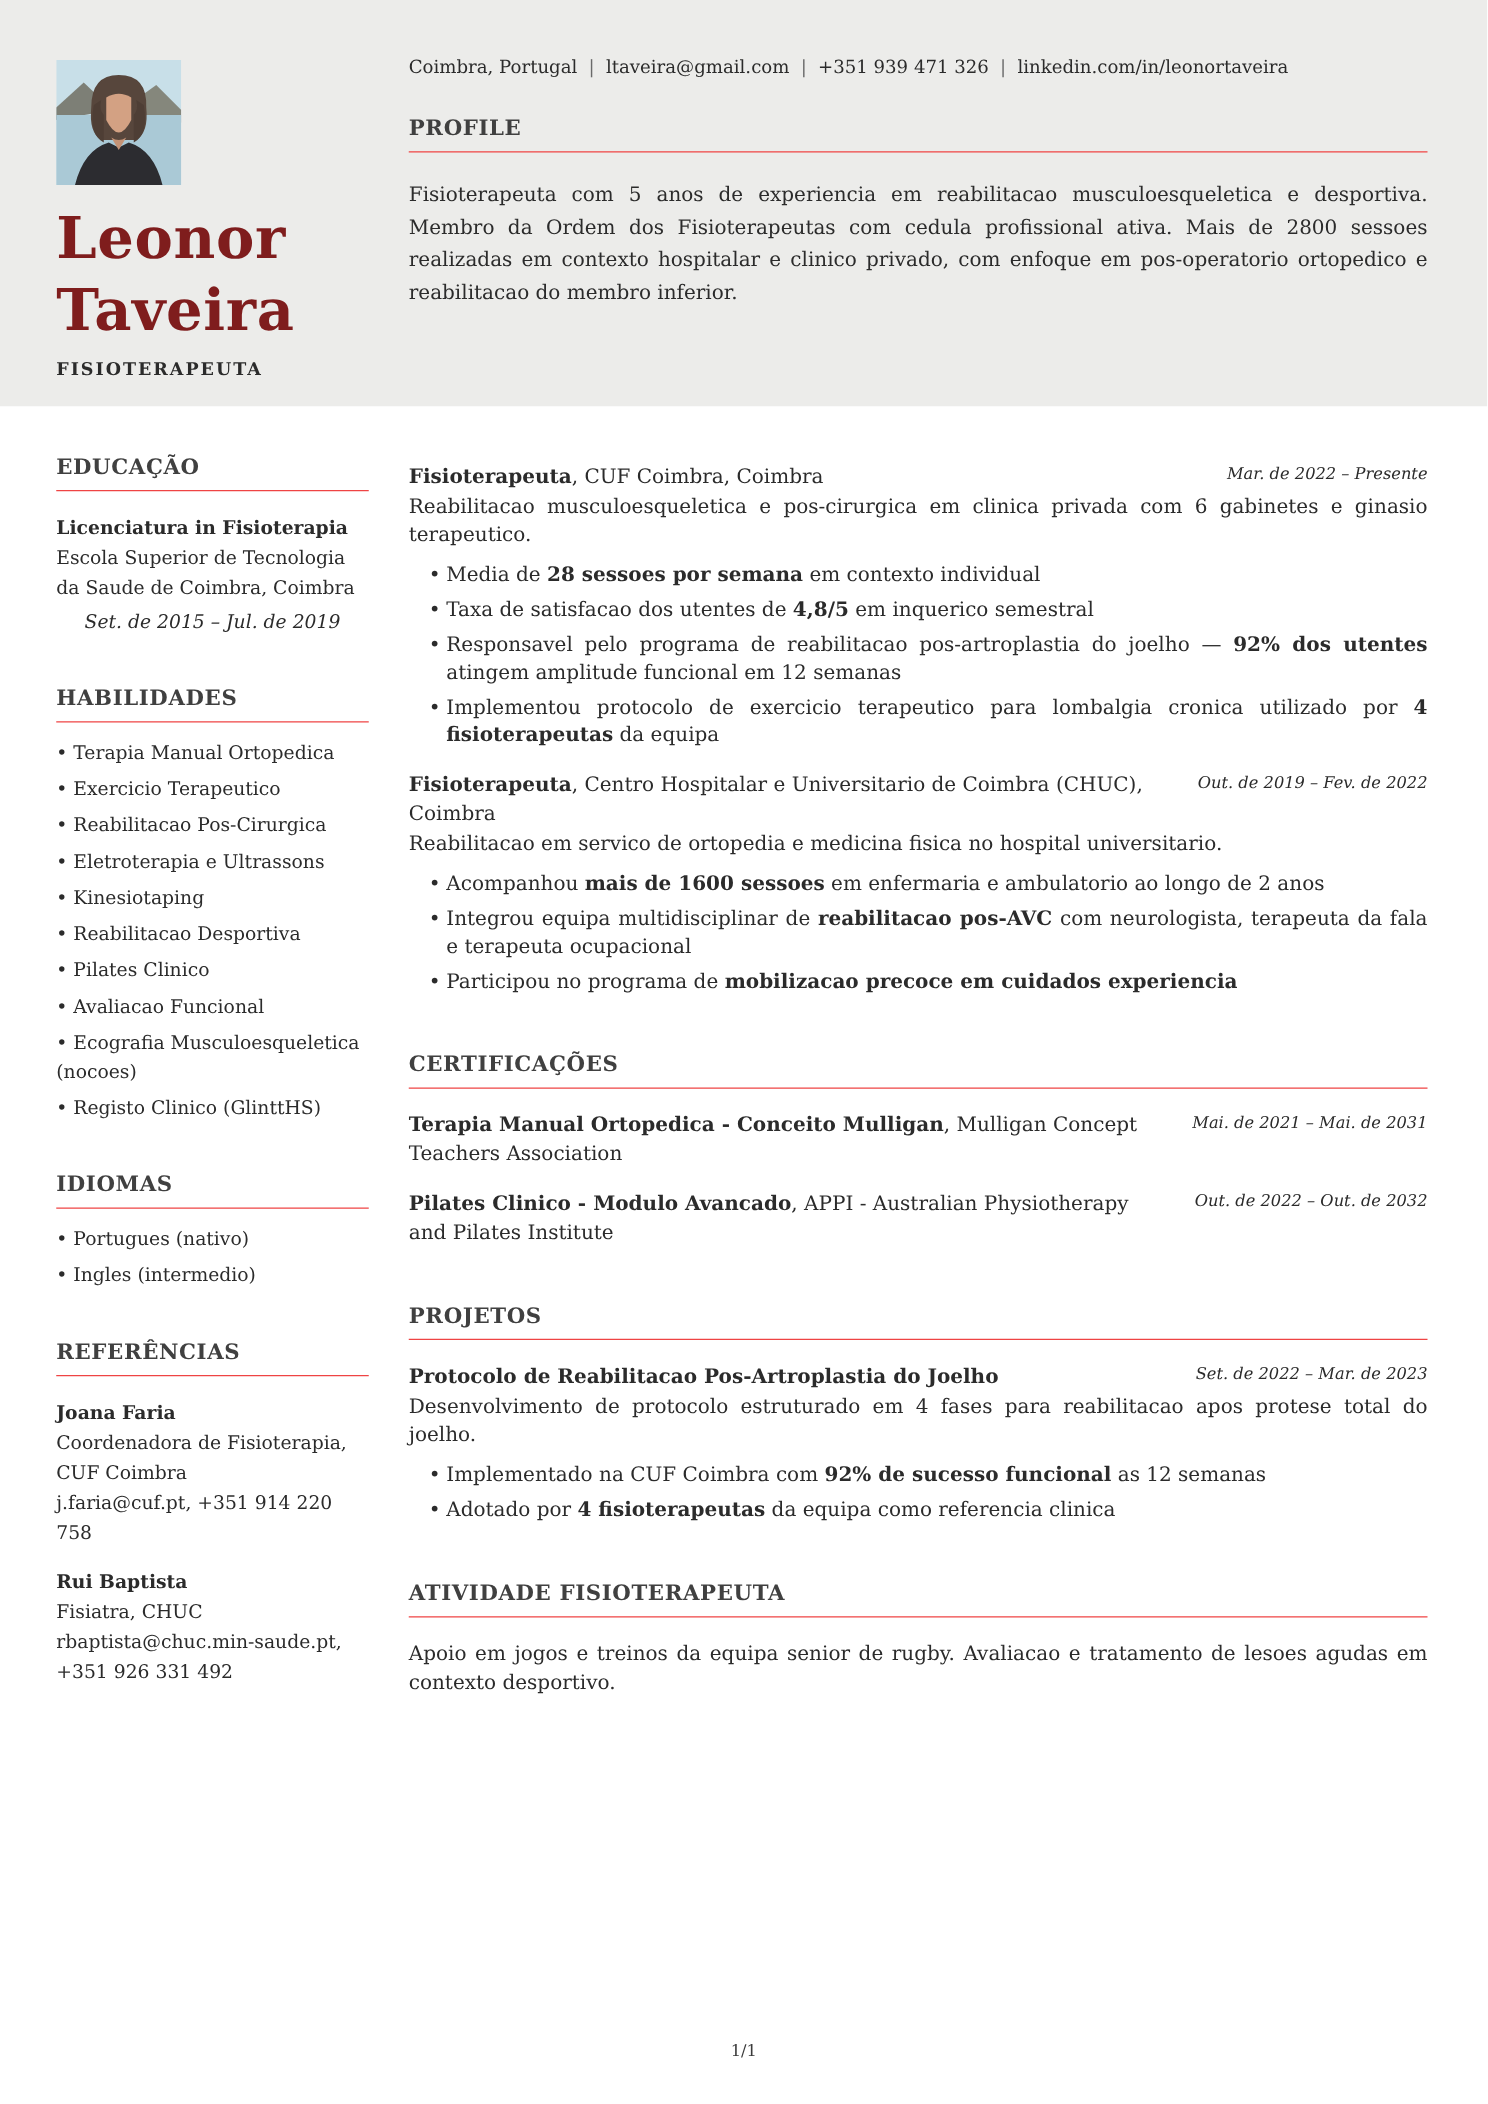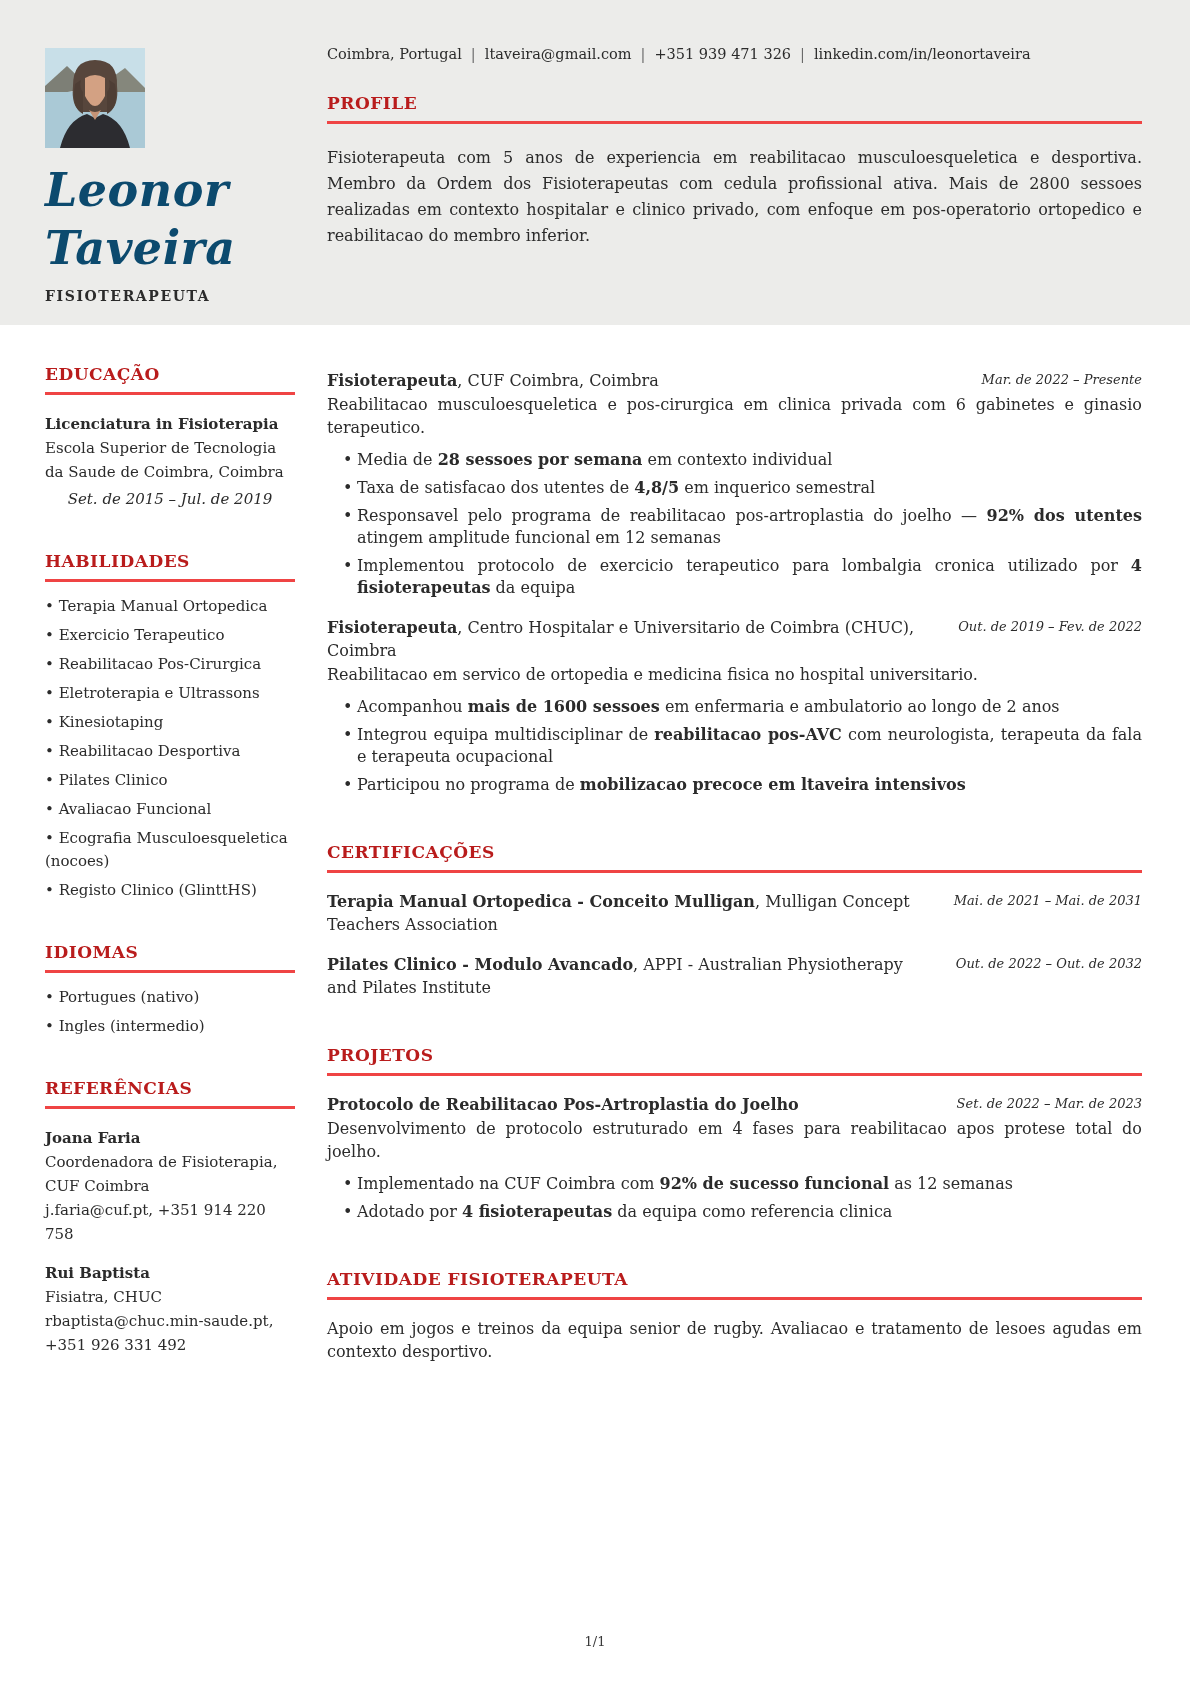--- a/index.html
+++ b/index.html
@@ -20,8 +20,8 @@
   .contact-row{font-size:14.5px;line-height:20px;white-space:nowrap;}
   .contact-sep{color:#6a6a6a;padding:0 9px;}
   .section-h{
-    font-size:17px;font-weight:700;letter-spacing:0.5px;color:#b91c1c;
-    border-bottom:3px solid #ef4444;padding-bottom:8px;margin:0;
+    font-size:17px;font-weight:700;letter-spacing:0.5px;color:#404040;
+    border-bottom:1px solid #ef4444;padding-bottom:8px;margin:0;
   }
   .profile-block{margin-top:29px;}
   .profile-text{margin-top:21px;font-size:16px;line-height:26px;text-align:justify;}

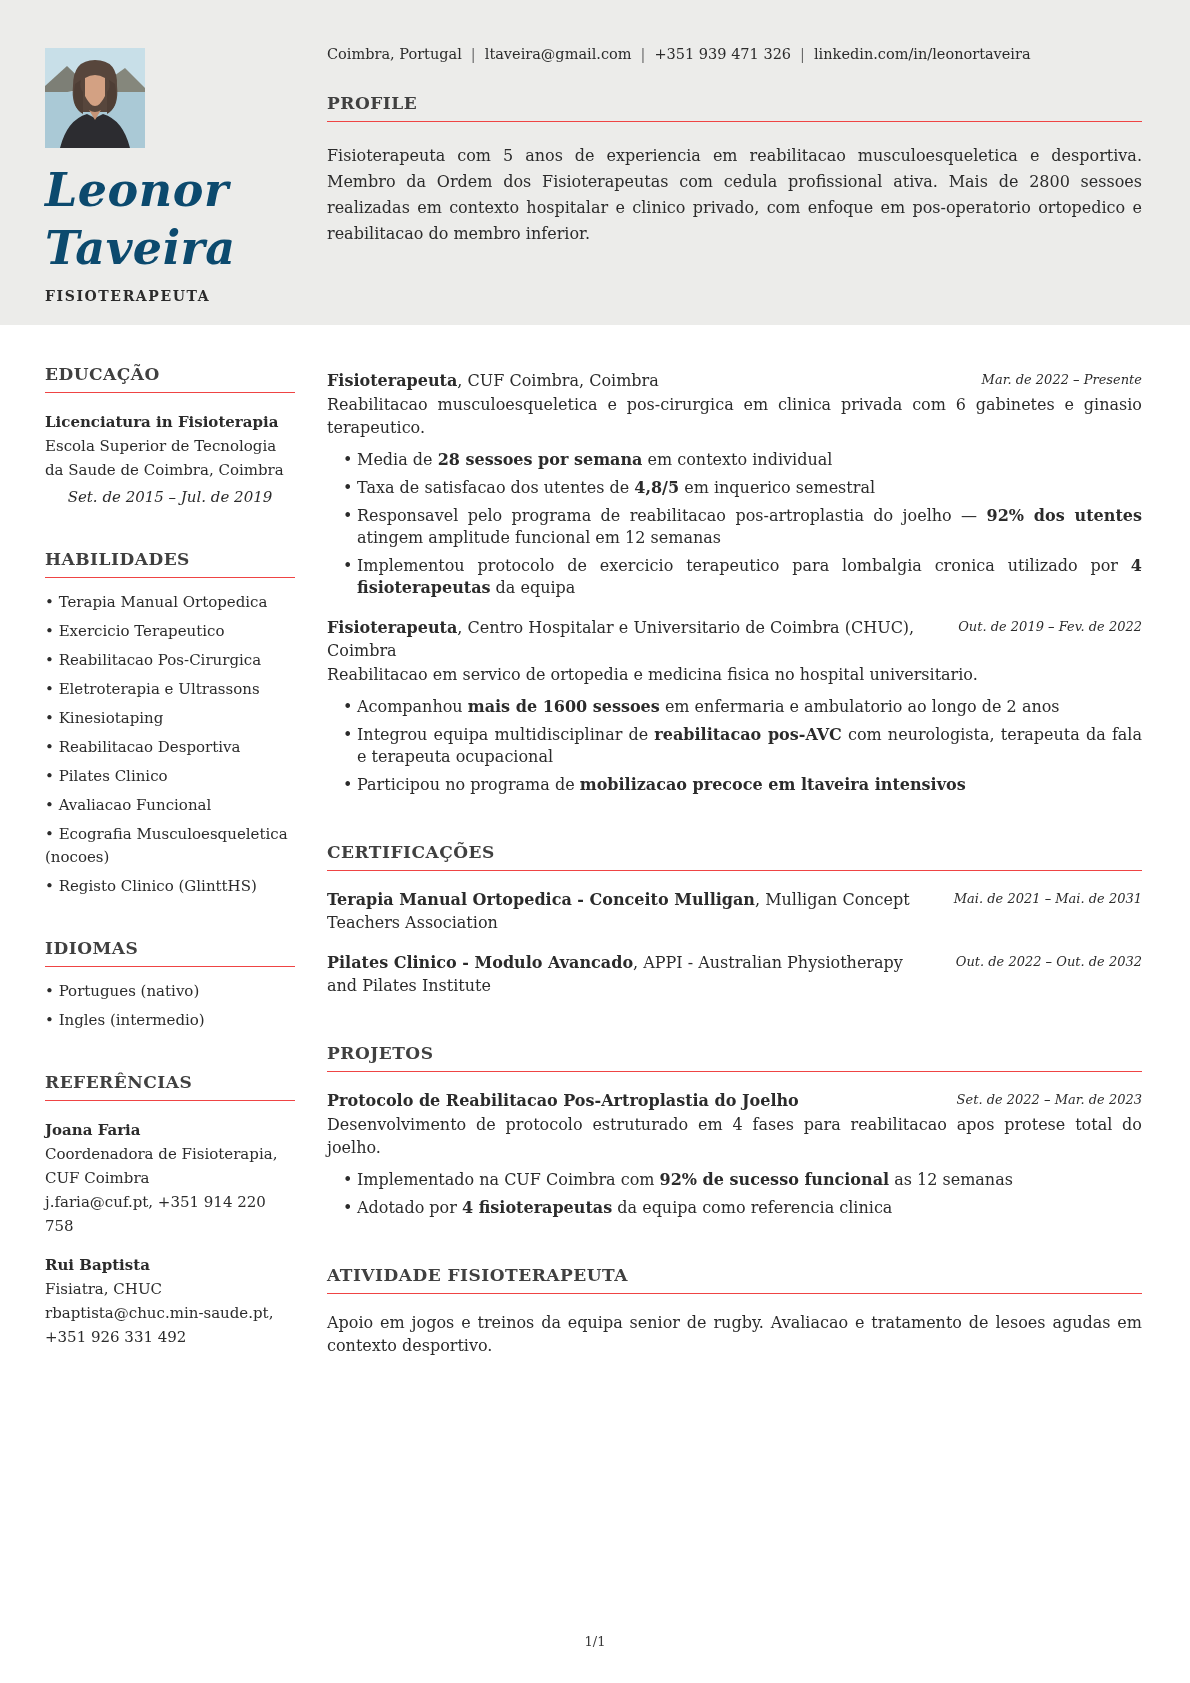--- a/index.html
+++ b/index.html
@@ -14,7 +14,7 @@
   }
   .header-left{flex:0 0 250px;padding-top:48px;}
   .photo{width:100px;height:100px;display:block;}
-  .name{font-size:46px;font-weight:700;line-height:58px;margin-top:13px;color:#0c4a6e;letter-spacing:0.5px;font-style:italic;}
+  .name{font-size:46px;font-weight:700;line-height:58px;margin-top:13px;color:#7f1d1d;letter-spacing:0.5px;}
   .role-title{font-size:14px;font-weight:700;letter-spacing:1.6px;margin-top:11px;color:#2b2b2b;}
   .header-right{flex:1;padding-top:44px;min-width:0;}
   .contact-row{font-size:14.5px;line-height:20px;white-space:nowrap;}

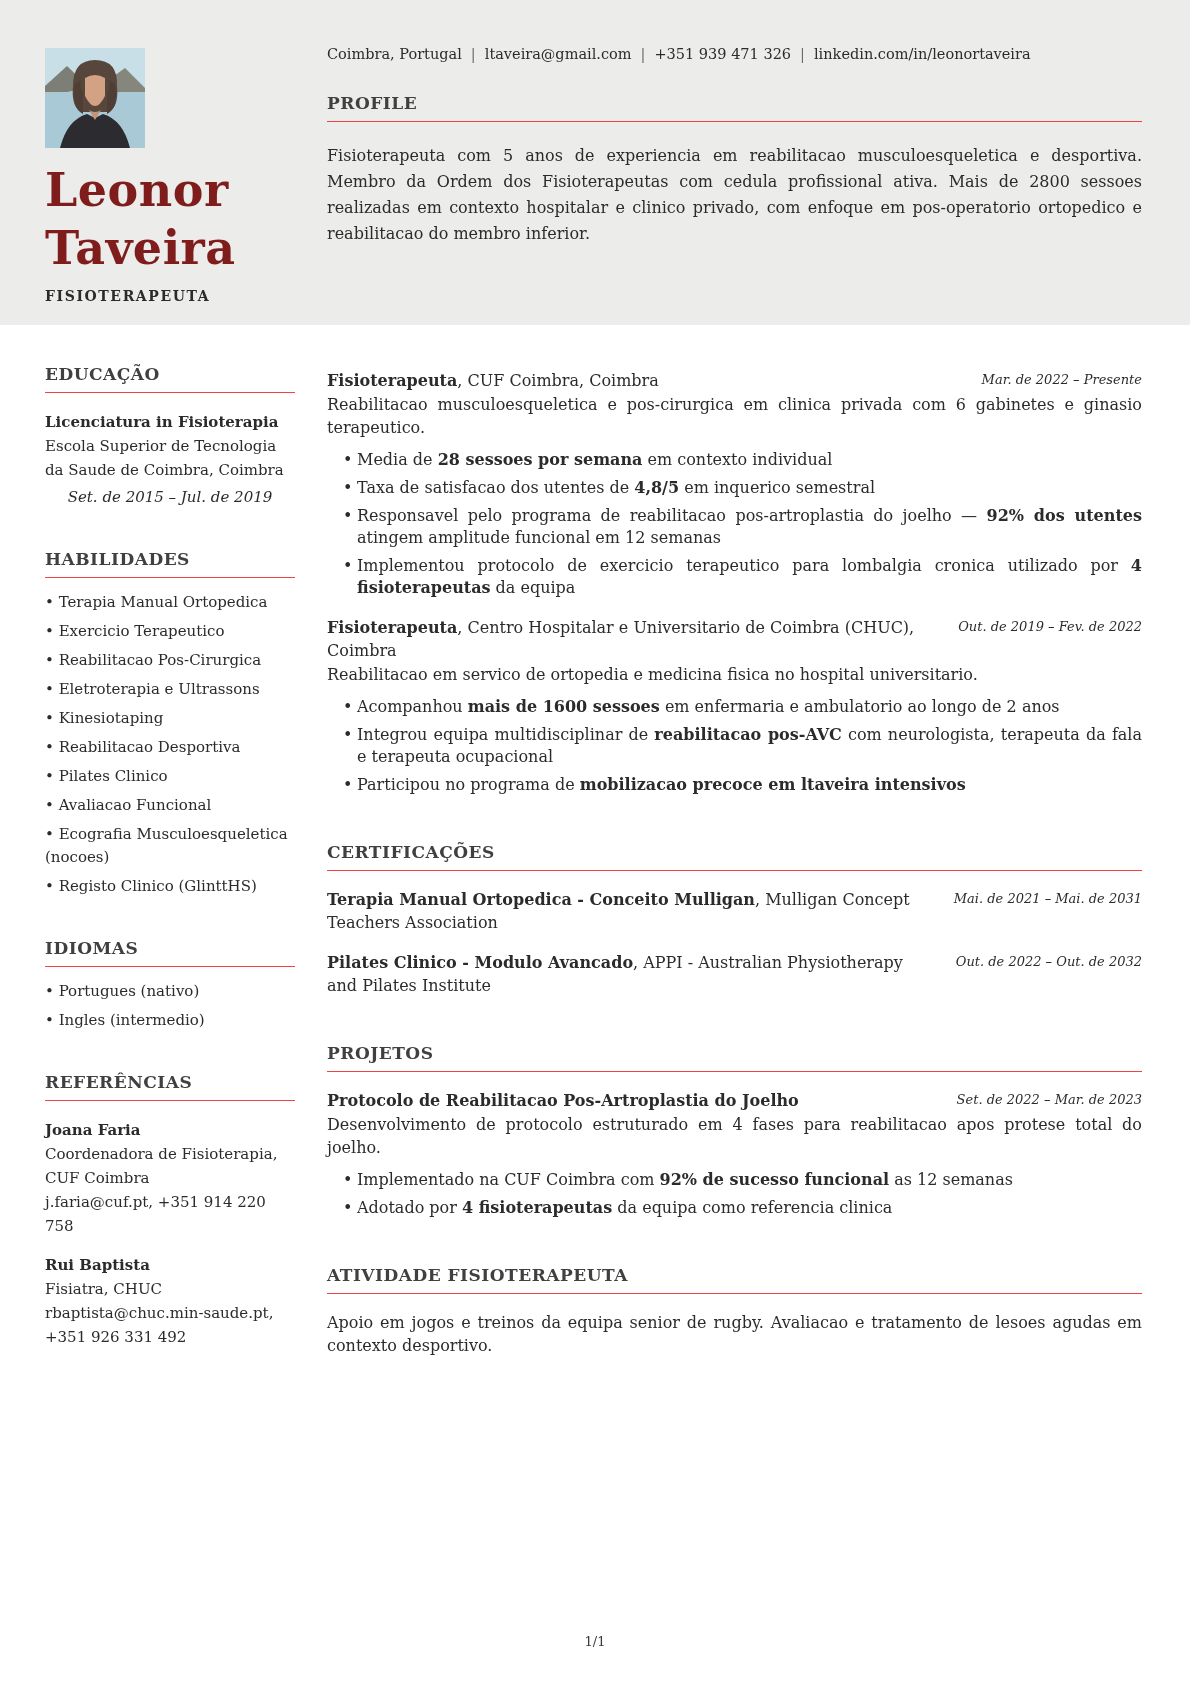--- a/index.html
+++ b/index.html
@@ -162,7 +162,7 @@
               <ul class="entry-bullets">
                 <li>Acompanhou <b>mais de 1600 sessoes</b> em enfermaria e ambulatorio ao longo de 2 anos</li>
                 <li>Integrou equipa multidisciplinar de <b>reabilitacao pos-AVC</b> com neurologista, terapeuta da fala e terapeuta ocupacional</li>
-                <li>Participou no programa de <b>mobilizacao precoce em ltaveira intensivos</b></li>
+                <li>Participou no programa de <b>mobilizacao precoce em cuidados experiencia</b></li>
               </ul>
             </div>
           </div>

